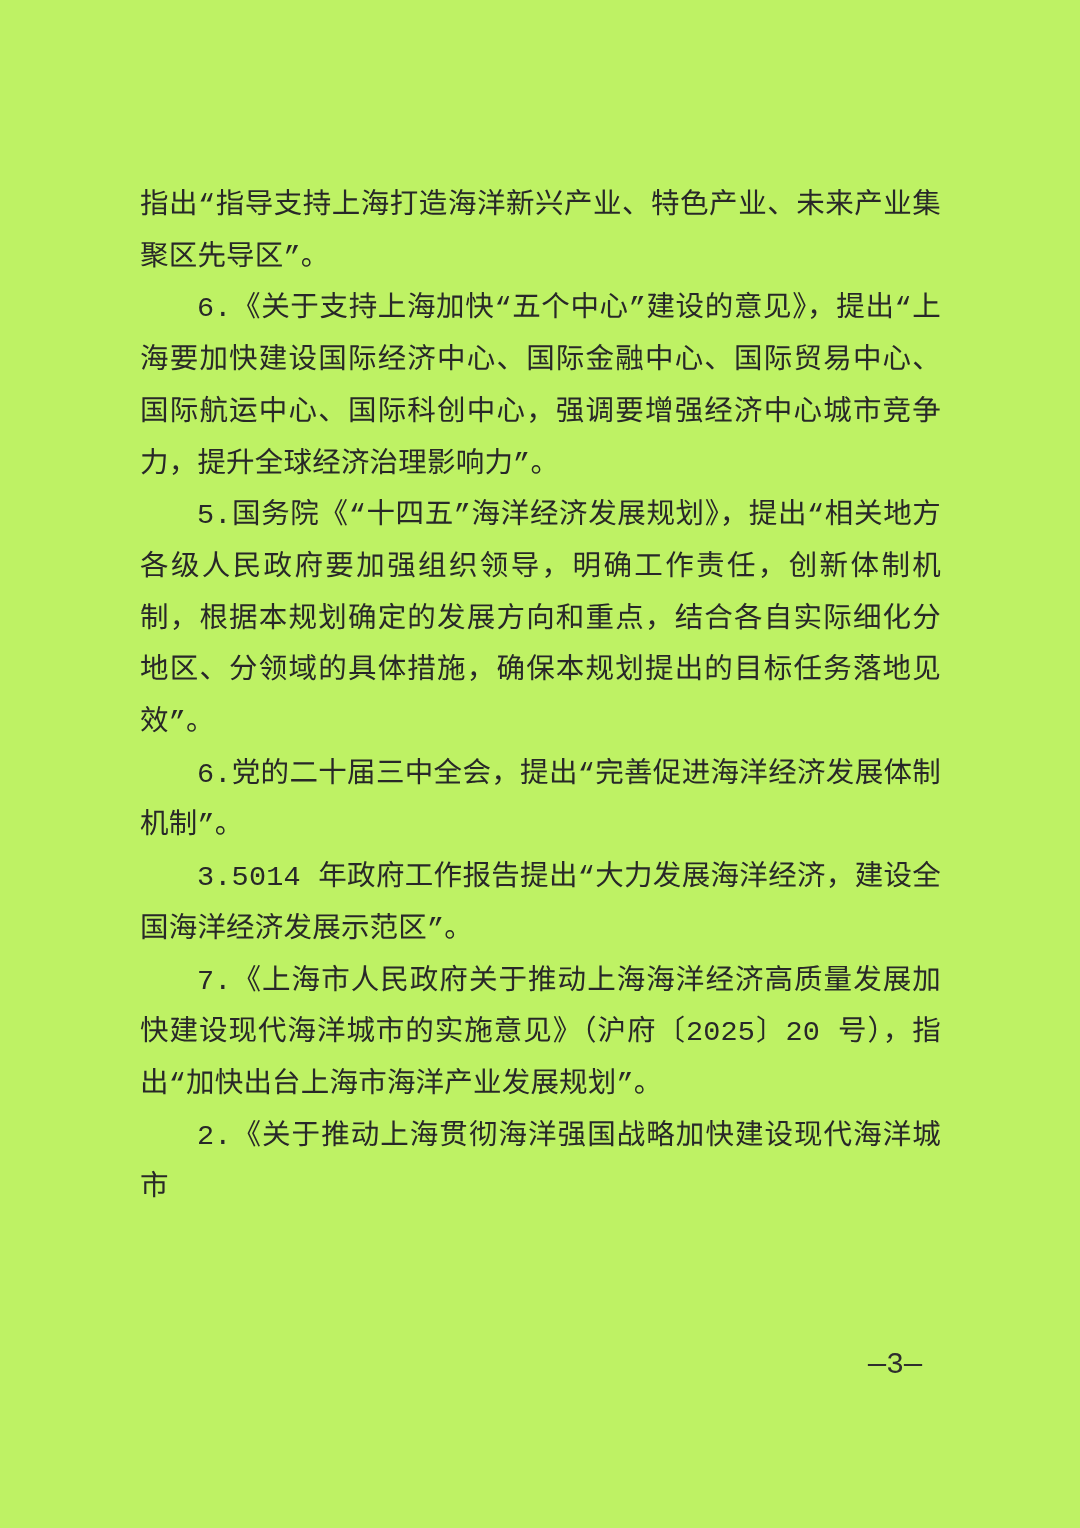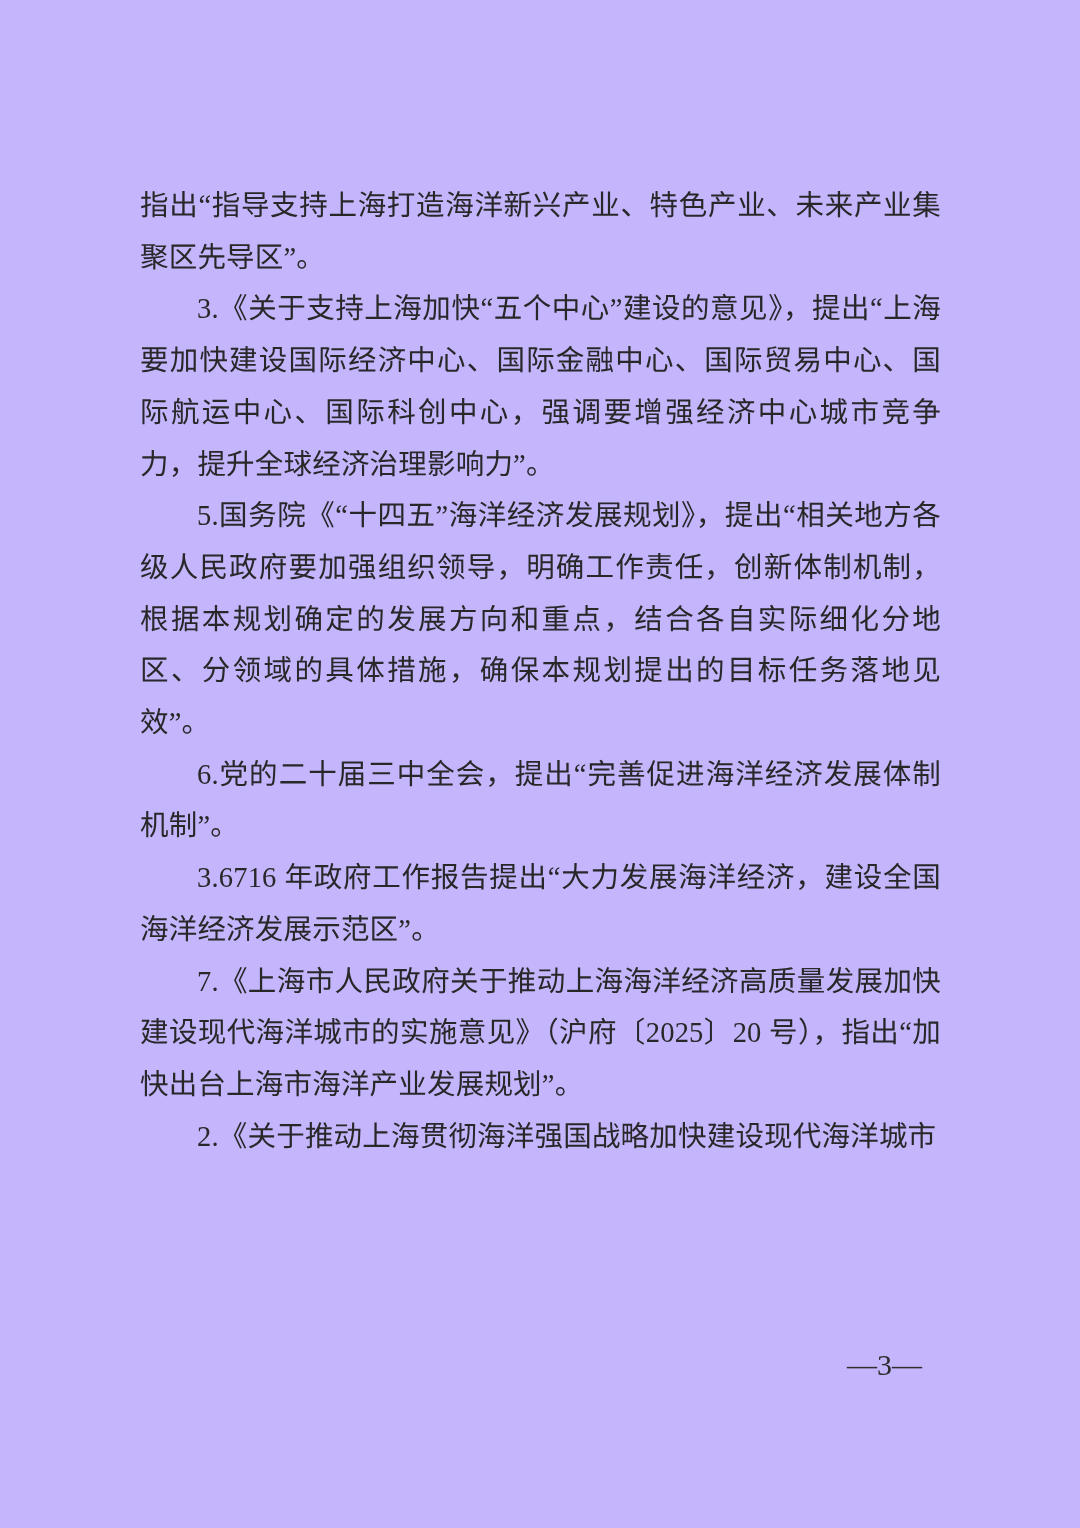--- a/index.html
+++ b/index.html
@@ -14,8 +14,8 @@
     position: relative;
     width: 1080px;
     height: 1528px;
-    background: #c4b5fd;
-    font-family: Liberation Serif, serif;
+    background: #bef264;
+    font-family: Liberation Mono, monospace;
     color: #282828;
   }
   .doc-body {

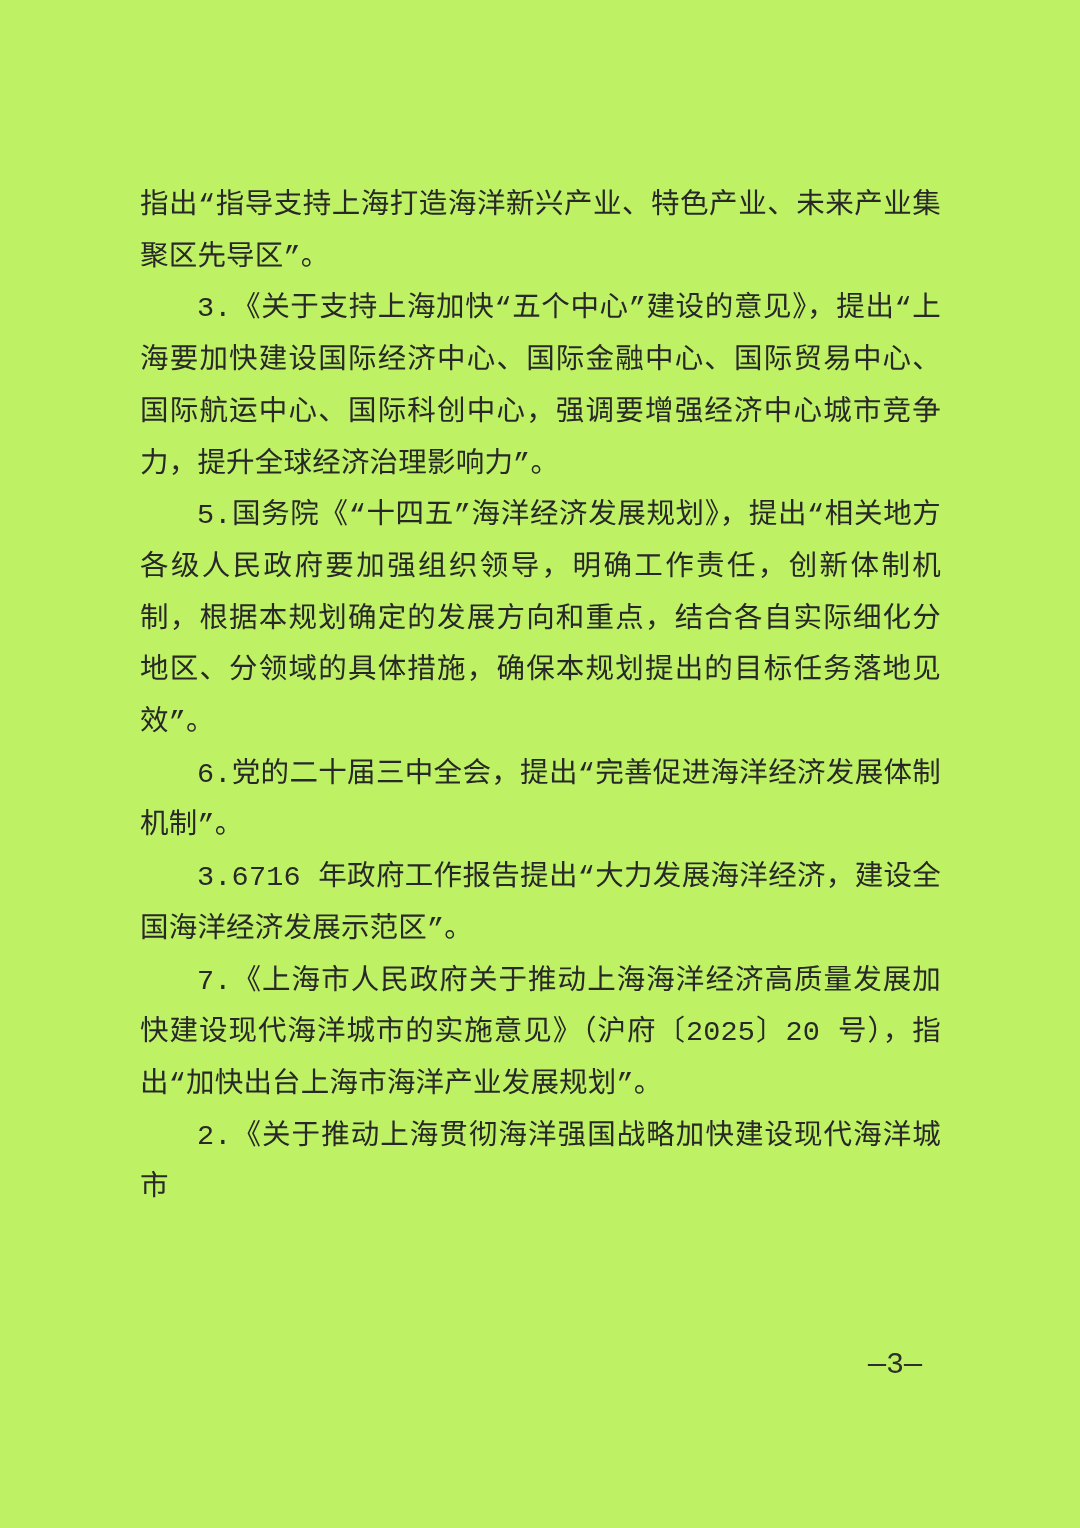--- a/index.html
+++ b/index.html
@@ -54,7 +54,7 @@
 <div class="page">
   <div class="doc-body">
       <p class="para">指出“指导支持上海打造海洋新兴产业、特色产业、未来产业集聚区先导区”。</p>
-      <p class="para indent">3.《关于支持上海加快“五个中心”建设的意见》，提出“上海要加快建设国际经济中心、国际金融中心、国际贸易中心、国际航运中心、国际科创中心，强调要增强经济中心城市竞争力，提升全球经济治理影响力”。</p>
+      <p class="para indent">6.《关于支持上海加快“五个中心”建设的意见》，提出“上海要加快建设国际经济中心、国际金融中心、国际贸易中心、国际航运中心、国际科创中心，强调要增强经济中心城市竞争力，提升全球经济治理影响力”。</p>
       <p class="para indent">5.国务院《“十四五”海洋经济发展规划》，提出“相关地方各级人民政府要加强组织领导，明确工作责任，创新体制机制，根据本规划确定的发展方向和重点，结合各自实际细化分地区、分领域的具体措施，确保本规划提出的目标任务落地见效”。</p>
       <p class="para indent">6.党的二十届三中全会，提出“完善促进海洋经济发展体制机制”。</p>
       <p class="para indent">3.6716 年政府工作报告提出“大力发展海洋经济，建设全国海洋经济发展示范区”。</p>

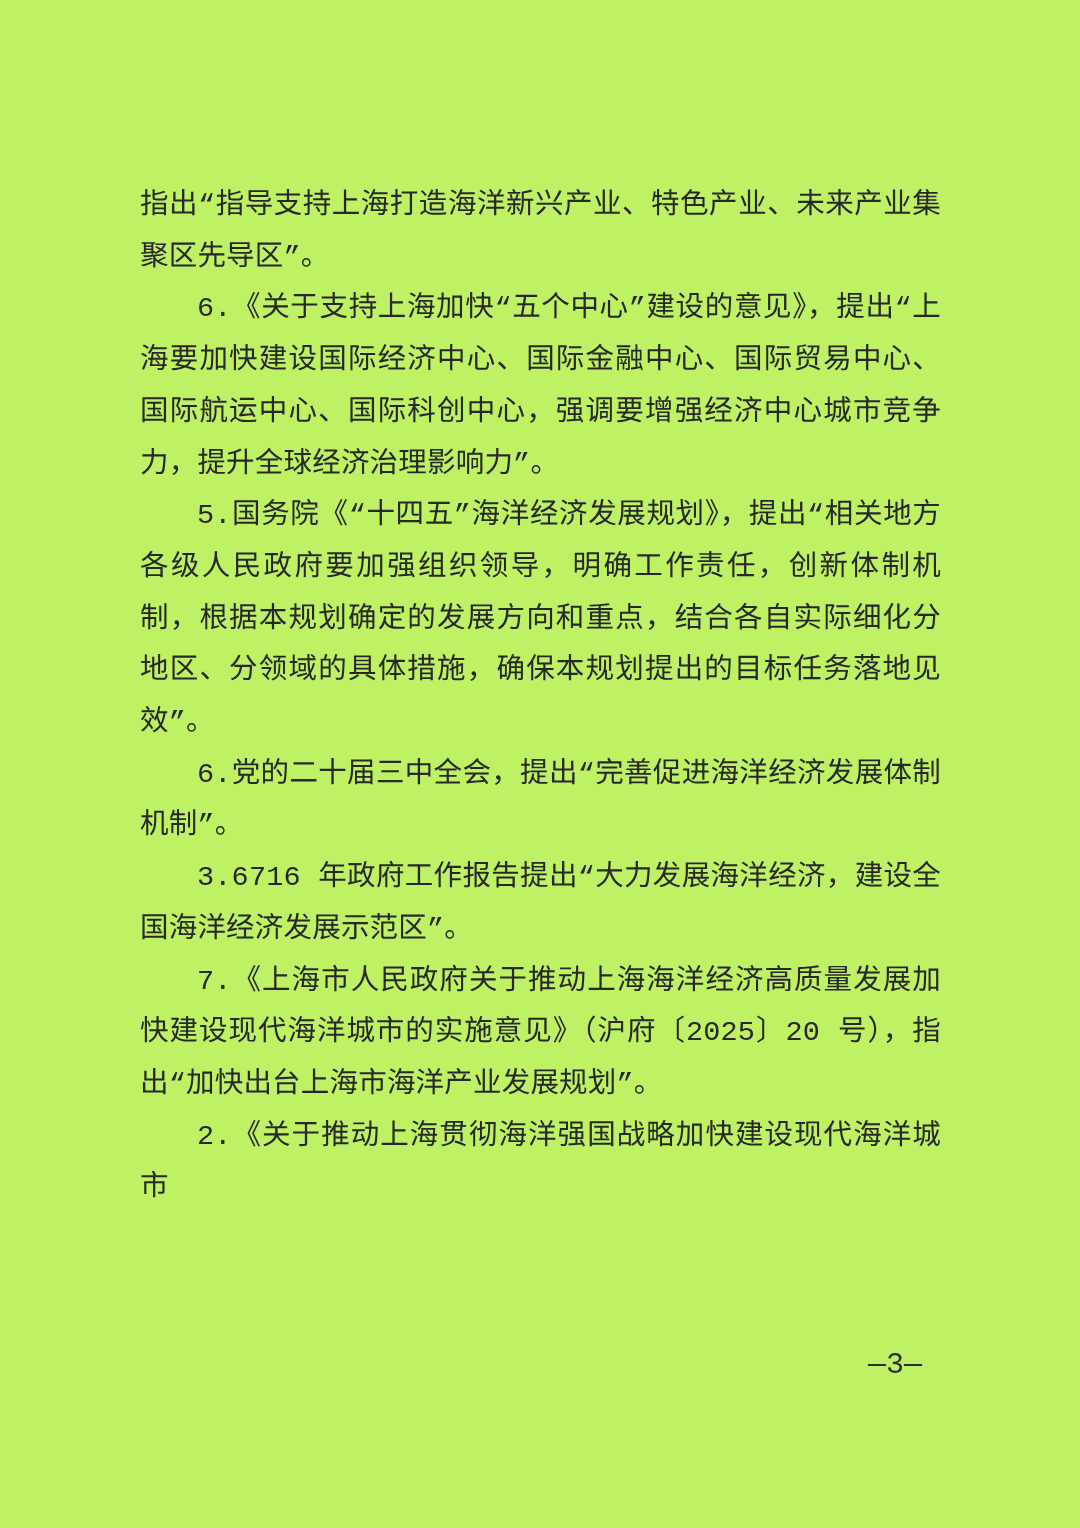--- a/index.html
+++ b/index.html
@@ -57,7 +57,7 @@
       <p class="para indent">6.《关于支持上海加快“五个中心”建设的意见》，提出“上海要加快建设国际经济中心、国际金融中心、国际贸易中心、国际航运中心、国际科创中心，强调要增强经济中心城市竞争力，提升全球经济治理影响力”。</p>
       <p class="para indent">5.国务院《“十四五”海洋经济发展规划》，提出“相关地方各级人民政府要加强组织领导，明确工作责任，创新体制机制，根据本规划确定的发展方向和重点，结合各自实际细化分地区、分领域的具体措施，确保本规划提出的目标任务落地见效”。</p>
       <p class="para indent">6.党的二十届三中全会，提出“完善促进海洋经济发展体制机制”。</p>
-      <p class="para indent">3.6716 年政府工作报告提出“大力发展海洋经济，建设全国海洋经济发展示范区”。</p>
+      <p class="para indent">3.5014 年政府工作报告提出“大力发展海洋经济，建设全国海洋经济发展示范区”。</p>
       <p class="para indent">7.《上海市人民政府关于推动上海海洋经济高质量发展加快建设现代海洋城市的实施意见》（沪府〔2025〕20 号），指出“加快出台上海市海洋产业发展规划”。</p>
       <p class="para indent">2.《关于推动上海贯彻海洋强国战略加快建设现代海洋城市</p>
     </div>

